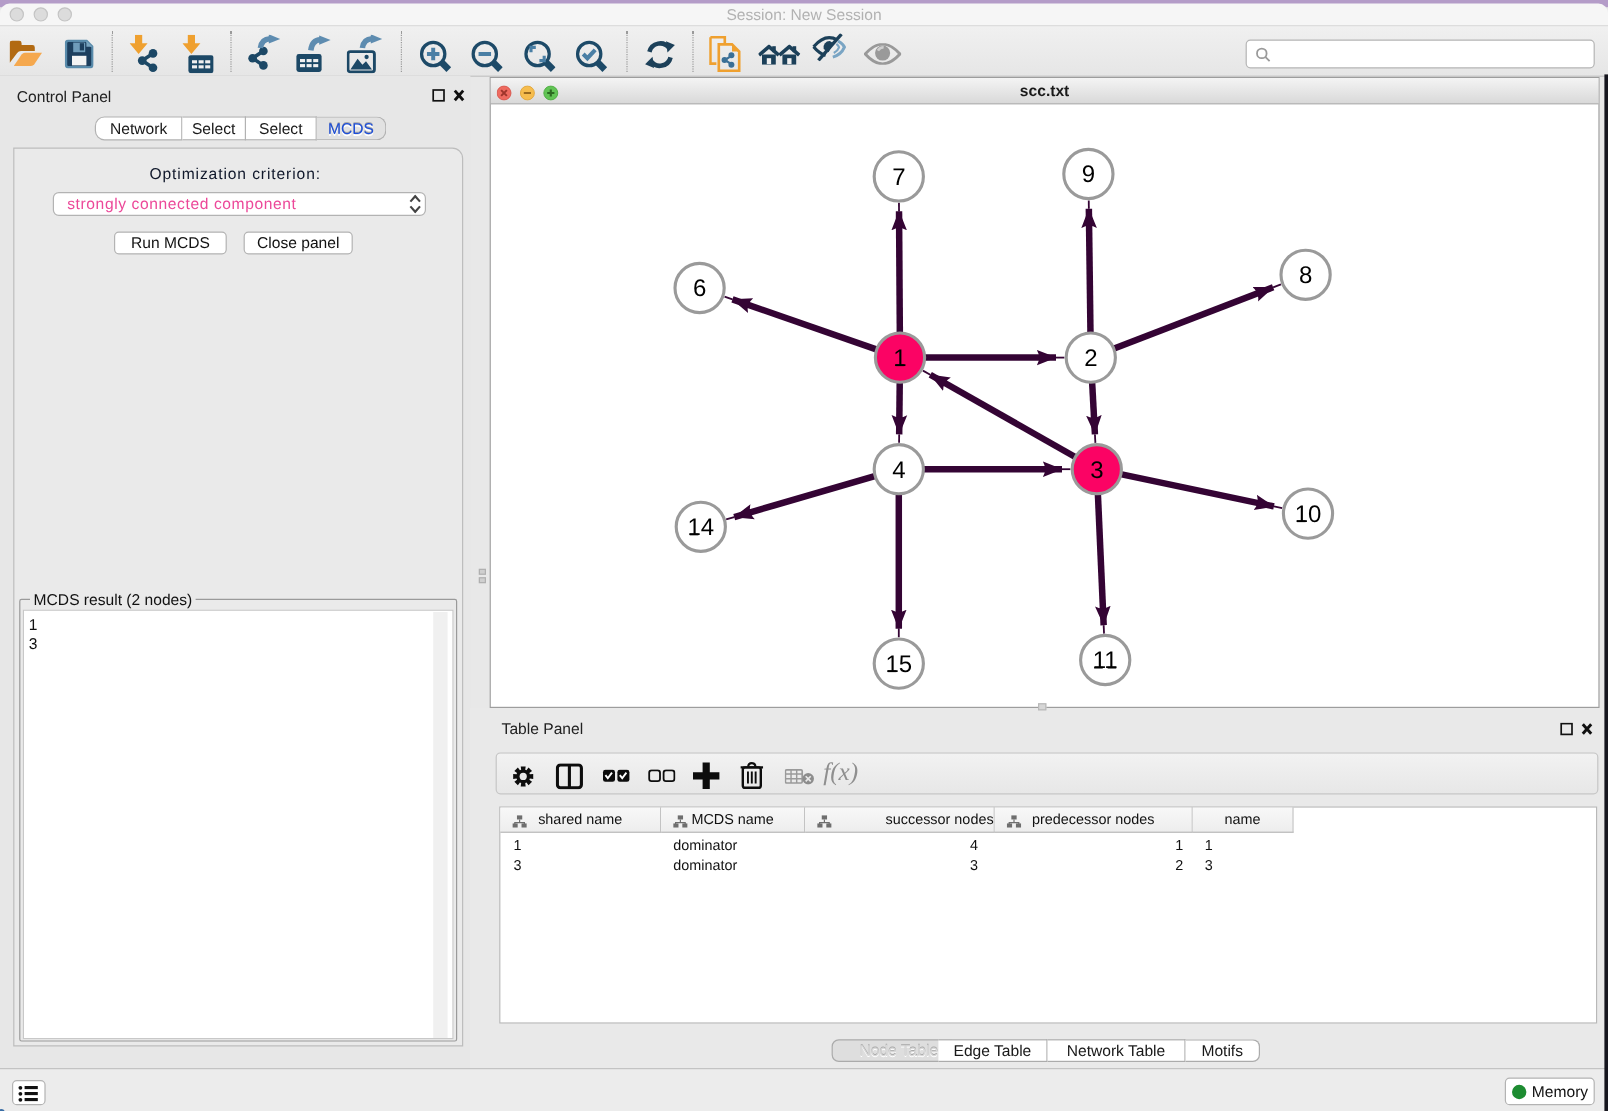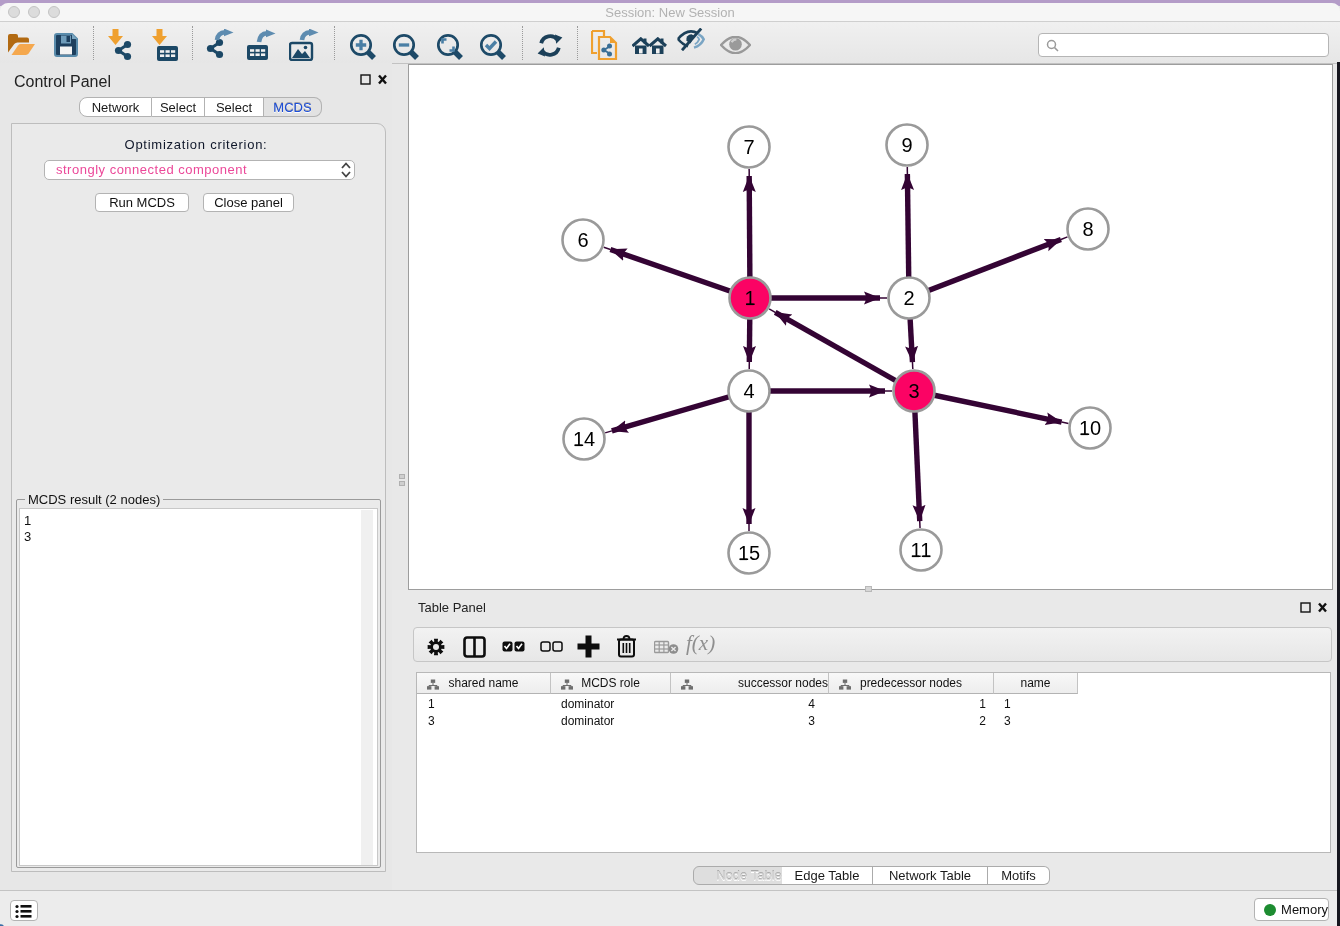--- a/index.html
+++ b/index.html
@@ -18,7 +18,7 @@
 #search { position:absolute; left:1038px; top:11px; width:291px; height:24px; background:#fff; border:1px solid #b5b5b5; border-radius:4px; }
 
 #cpanel { left:0; top:63px; width:392px; height:827px; background:#e7e7e7; }
-#cphead { position:absolute; left:14px; top:10px; font-size:16px; color:#222; }
+#cphead { position:absolute; left:14px; top:10px; font-size:13px; color:#222; }
 #cpbox { position:absolute; left:11px; top:60px; width:375px; height:749px; border:1px solid #bdbdbd; background:#eaeaea; border-radius:0 9px 0 0; }
 .tab { position:absolute; top:34px; height:20px; font-size:13px; font-weight:400; color:#191919; text-align:center; line-height:20px; background:#fff; border:1px solid #b2b2b2; }
 .btn { position:absolute; background:#fff; border:1px solid #b3b3b3; border-radius:4px; font-size:13px; color:#111; text-align:center; }

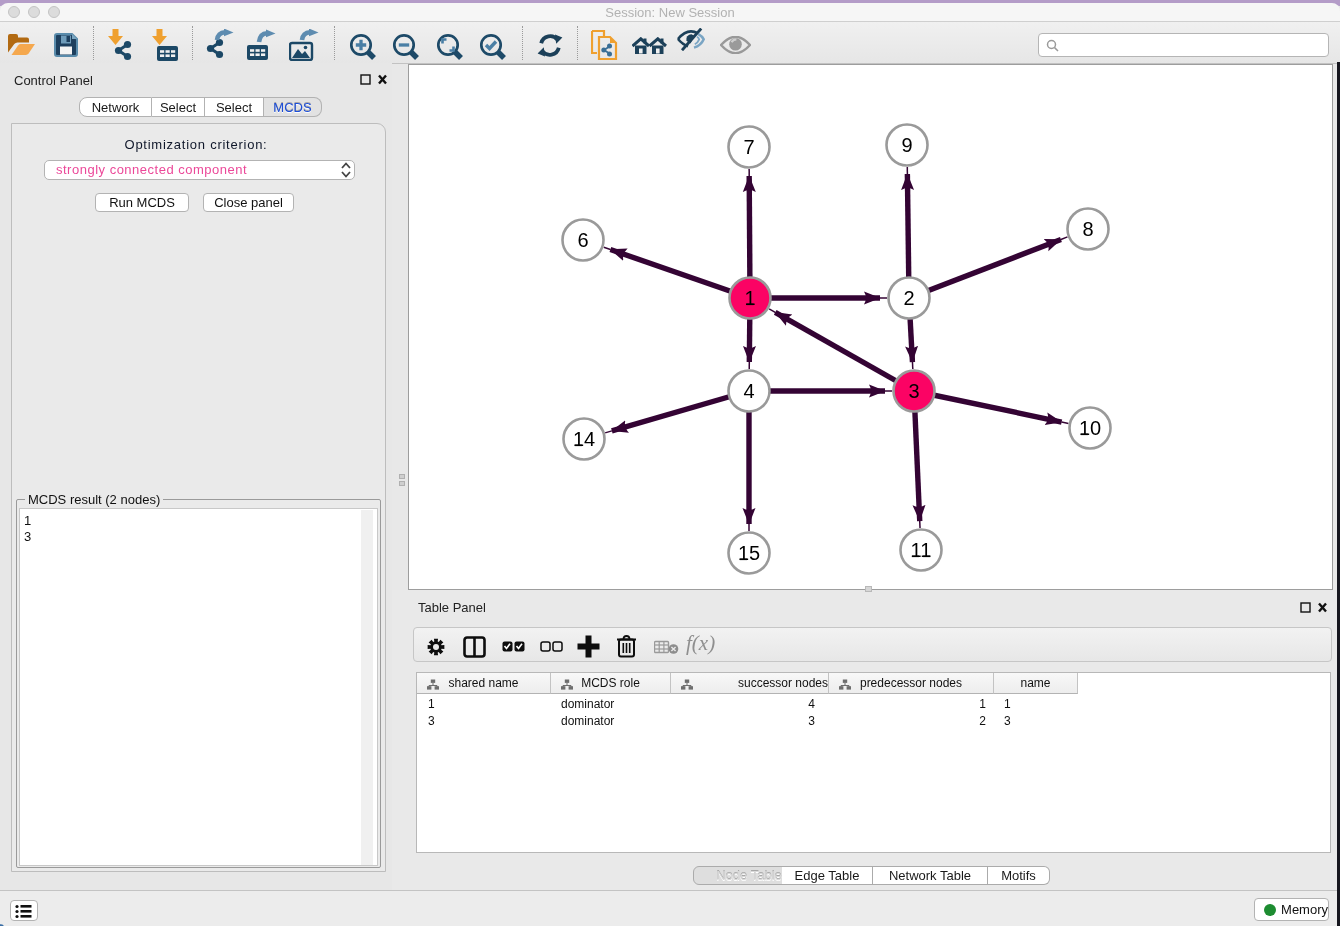--- a/index.html
+++ b/index.html
@@ -232,6 +232,17 @@
 </div>
 
 <div class="abs" id="netwin">
+  <div id="nettitle">
+    <svg style="position:absolute;left:5px;top:6px;" width="58" height="13" viewBox="0 0 58 13">
+      <circle cx="6" cy="6.5" r="5.8" fill="#ee6b60" stroke="#d8574d" stroke-width="0.8"></circle>
+      <path d="M3.6,4.1 L8.4,8.9 M8.4,4.1 L3.6,8.9" stroke="#9e352b" stroke-width="1.7"></path>
+      <circle cx="25.5" cy="6.5" r="5.8" fill="#f6bd4e" stroke="#e2a83e" stroke-width="0.8"></circle>
+      <path d="M22.5,6.5 L28.5,6.5" stroke="#9a6b20" stroke-width="1.8"></path>
+      <circle cx="45" cy="6.5" r="5.8" fill="#62c455" stroke="#4fae43" stroke-width="0.8"></circle>
+      <path d="M42,6.5 L48,6.5 M45,3.5 L45,9.5" stroke="#2c6b22" stroke-width="1.8"></path>
+    </svg>
+    <div id="netname">scc.txt</div>
+  </div>
   <svg id="graph" style="position:absolute; left:0; top:23px;" width="923" height="501" viewBox="0 0 923 501">
       <defs>
         <marker id="arr" markerUnits="userSpaceOnUse" markerWidth="20" markerHeight="16" refX="16" refY="7.5" orient="auto">

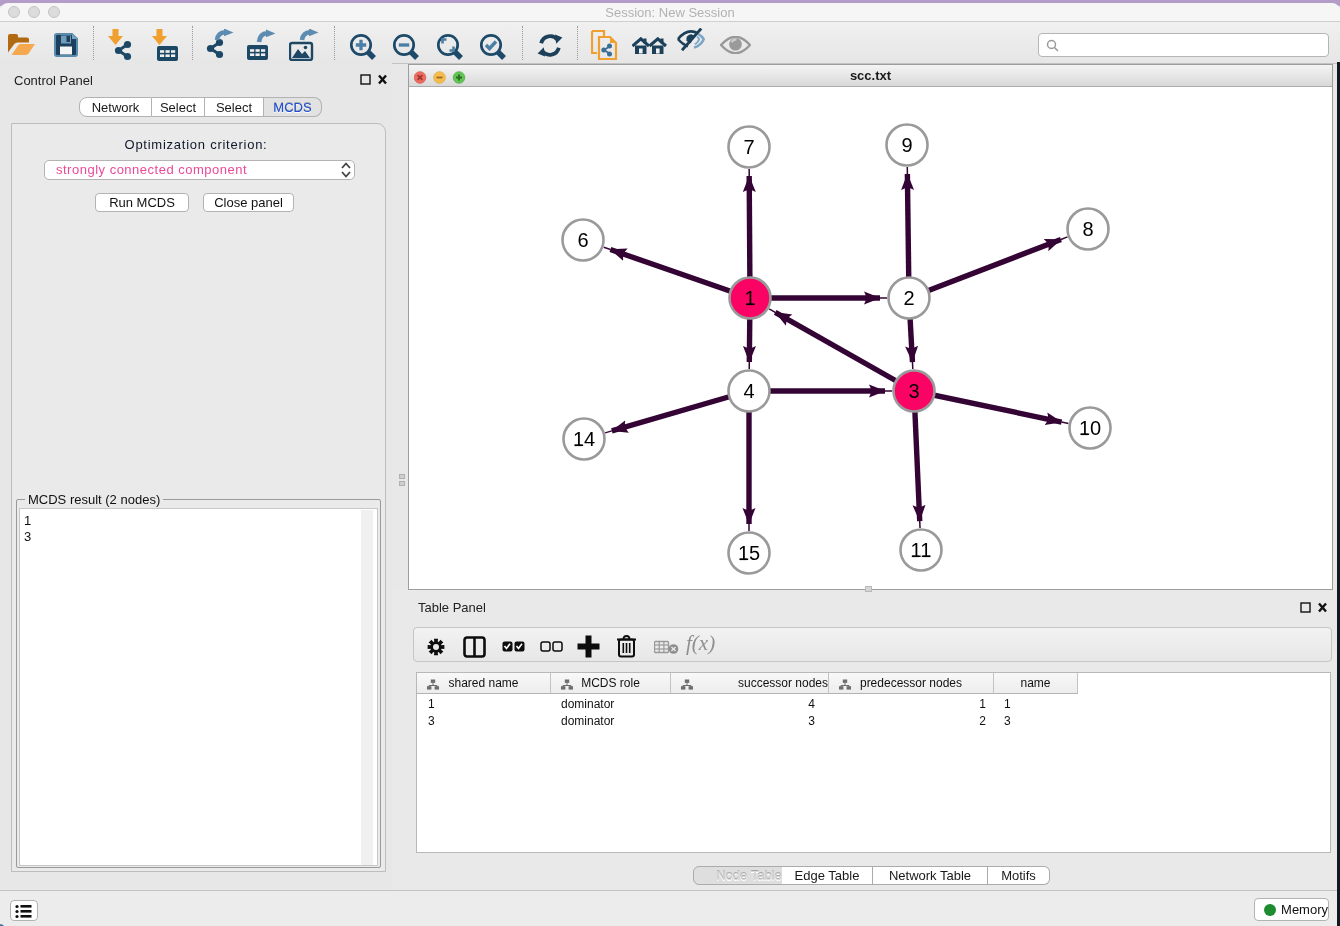--- a/index.html
+++ b/index.html
@@ -361,7 +361,7 @@
   </div>
   <div id="ttable">
     <div class="hcell" style="left:0; width:134px;">shared name</div>
-    <div class="hcell" style="left:134px; width:120px;">MCDS role</div>
+    <div class="hcell" style="left:134px; width:120px;">MCDS name</div>
     <div class="hcell" style="left:254px; width:158px;text-align:right;">successor nodes</div>
     <div class="hcell" style="left:412px; width:165px;">predecessor nodes</div>
     <div class="hcell" style="left:577px; width:84px;">name</div>

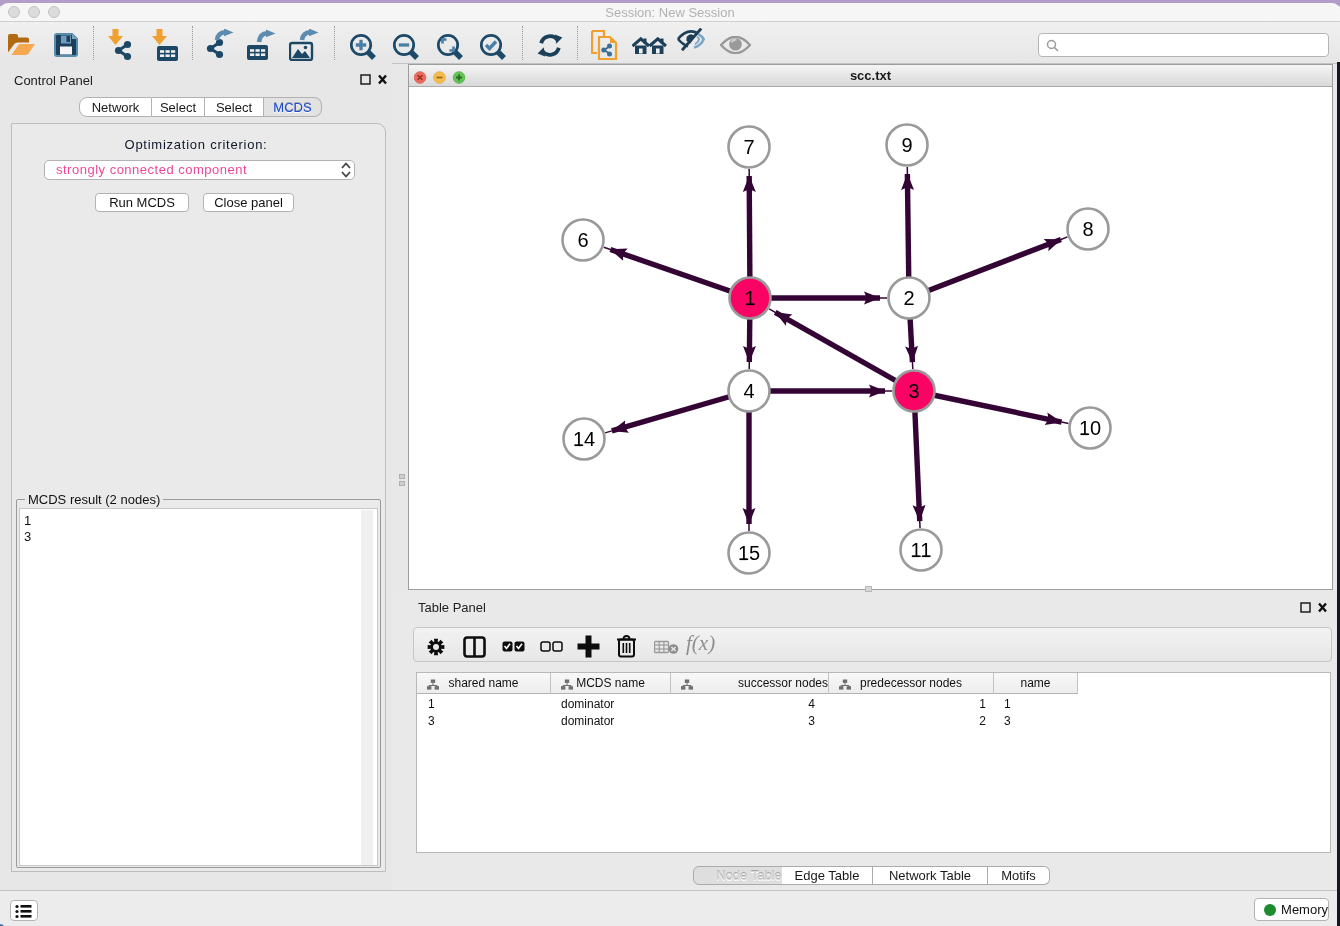--- a/index.html
+++ b/index.html
@@ -415,7 +415,7 @@
         <rect x="5.5" y="6" width="11" height="2.6" fill="#111"></rect>
         <rect x="5.5" y="11" width="11" height="2.6" fill="#111"></rect>
       </svg></div>
-  <div class="btn" style="left:1254px; top:7px; width:75px; height:23px; line-height:22px;text-align:right;"><span style="display:inline-block;width:12px;height:12px;border-radius:50%;background:#1d8c31;vertical-align:-2px;margin-right:5px;"></span>Memory</div>
+  <div class="btn" style="left:1254px; top:7px; width:75px; height:23px; line-height:22px;"><span style="display:inline-block;width:12px;height:12px;border-radius:50%;background:#1d8c31;vertical-align:-2px;margin-right:5px;"></span>Memory</div>
   <svg class="abs" style="left:0;top:33px;" width="5" height="3" viewBox="0 0 5 3">
       <circle cx="1" cy="3.2" r="3" fill="#3a6ea5"></circle>
     </svg>

